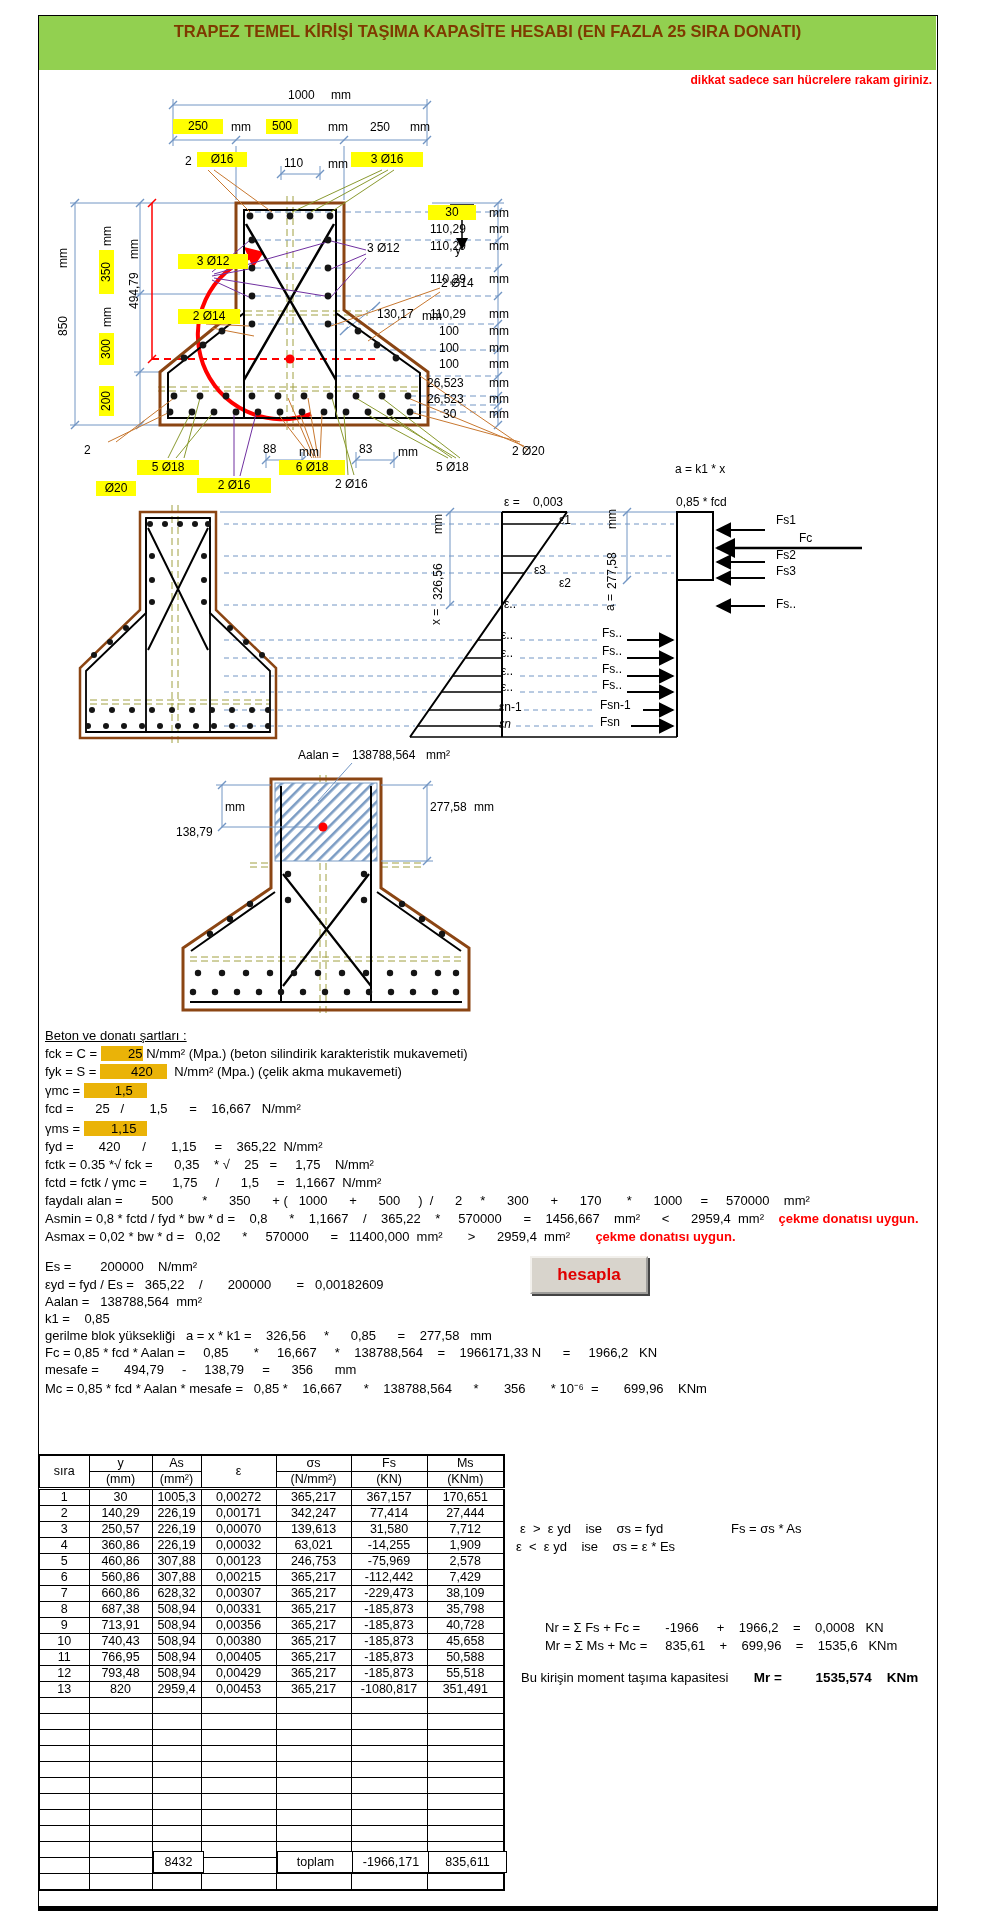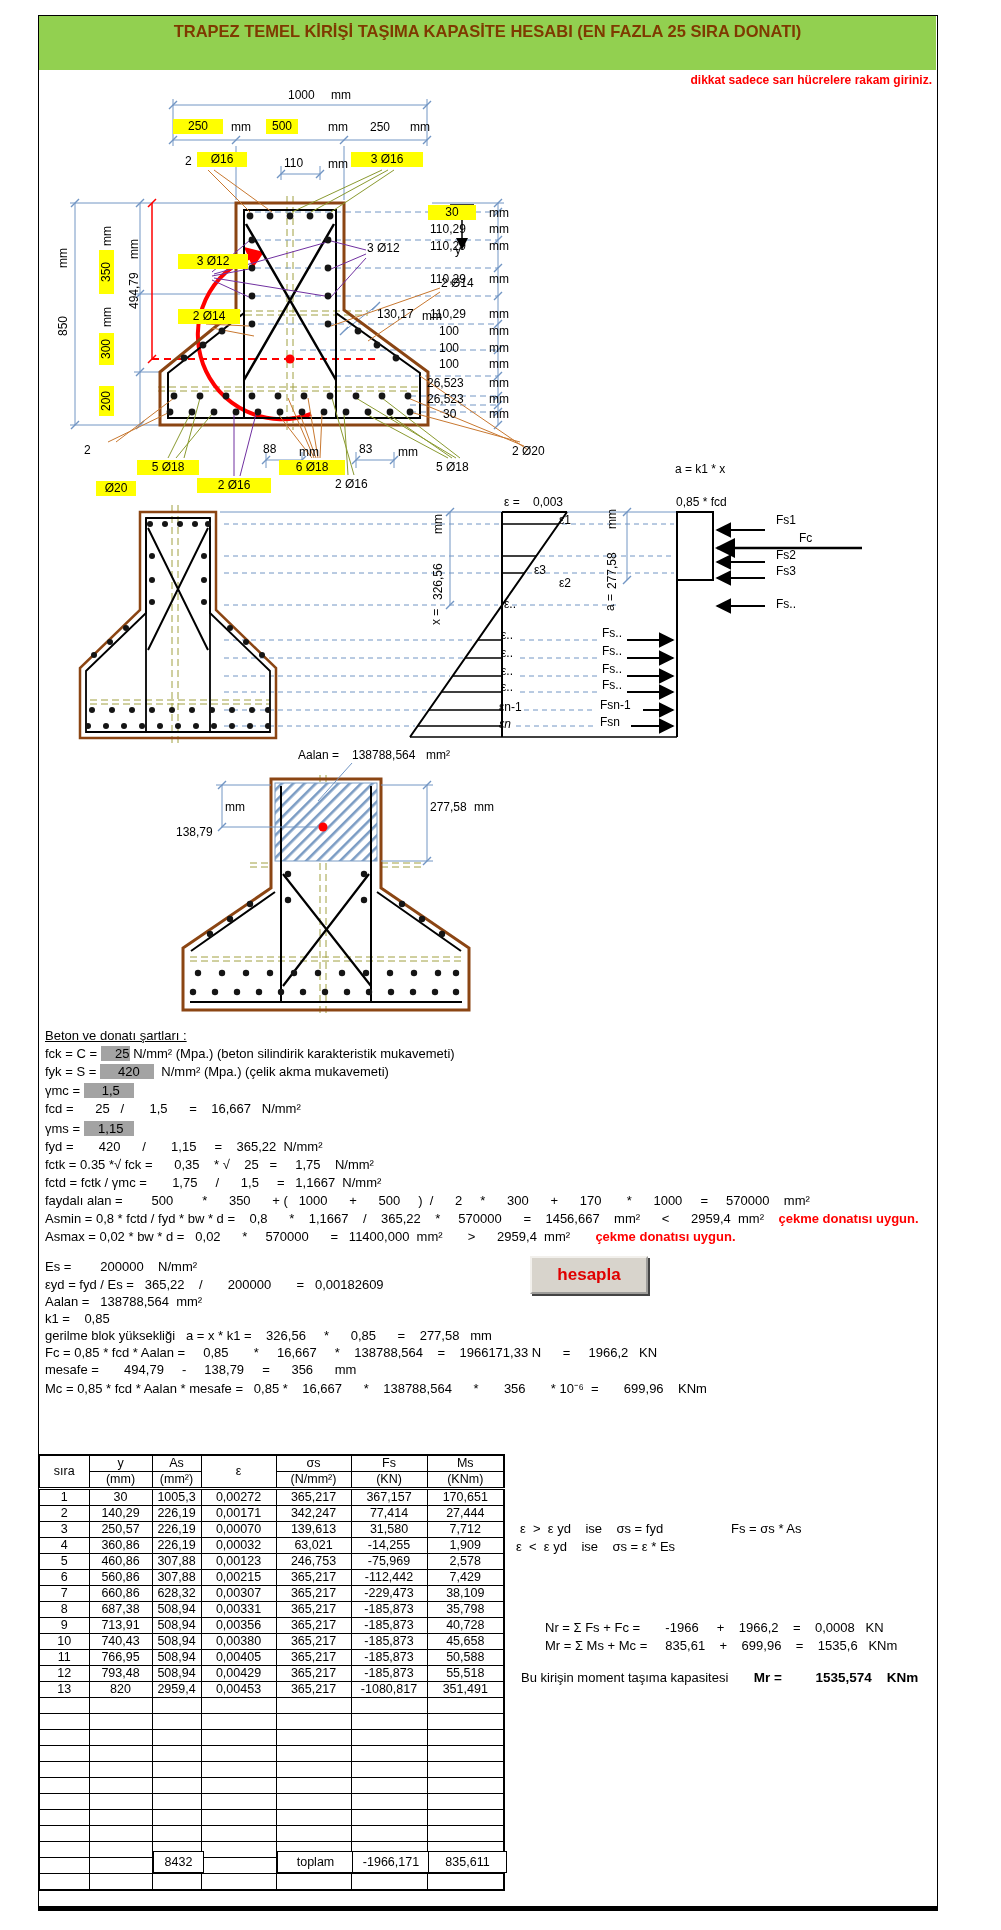--- a/index.html
+++ b/index.html
@@ -15,7 +15,7 @@
   .lbl.rot,.lbl.rothl{transform:rotate(-90deg);transform-origin:0 0;}
   .lbl.rothl{background:#FFFF00;text-align:center;}
   .fline{position:absolute;white-space:pre;font-size:13px;color:#000;line-height:16px;}
-  .fp.hl{background:#a3a3a3;}
+  .fp.hl{background:#eab308;padding-left:13px;}
   .fp.red{color:#FF0000;font-weight:bold;}
   .fp.u{text-decoration:underline;}
   .fp.b{font-weight:bold;font-size:13.5px;}

